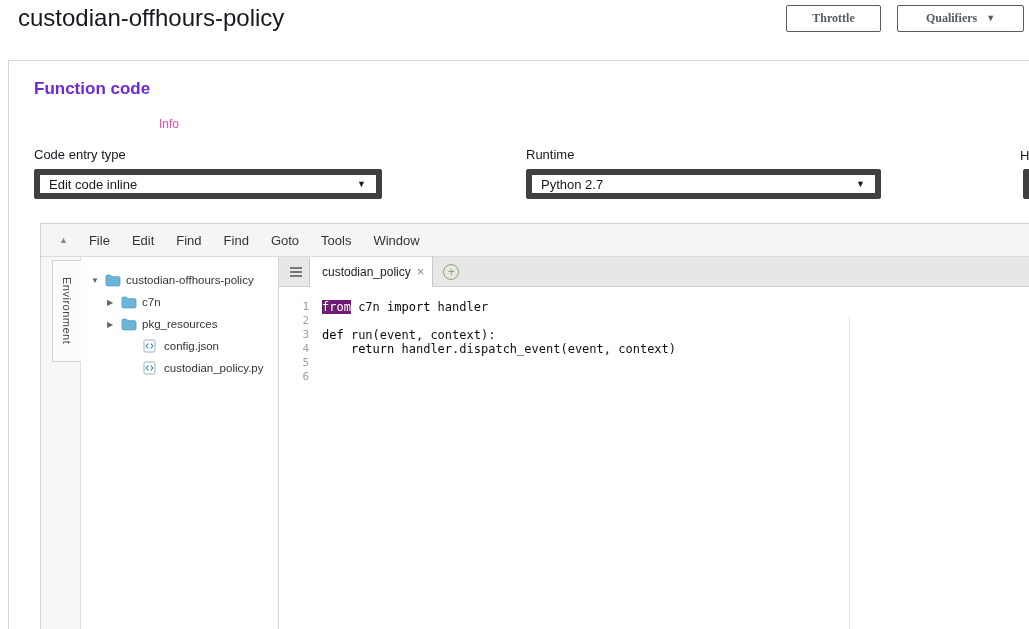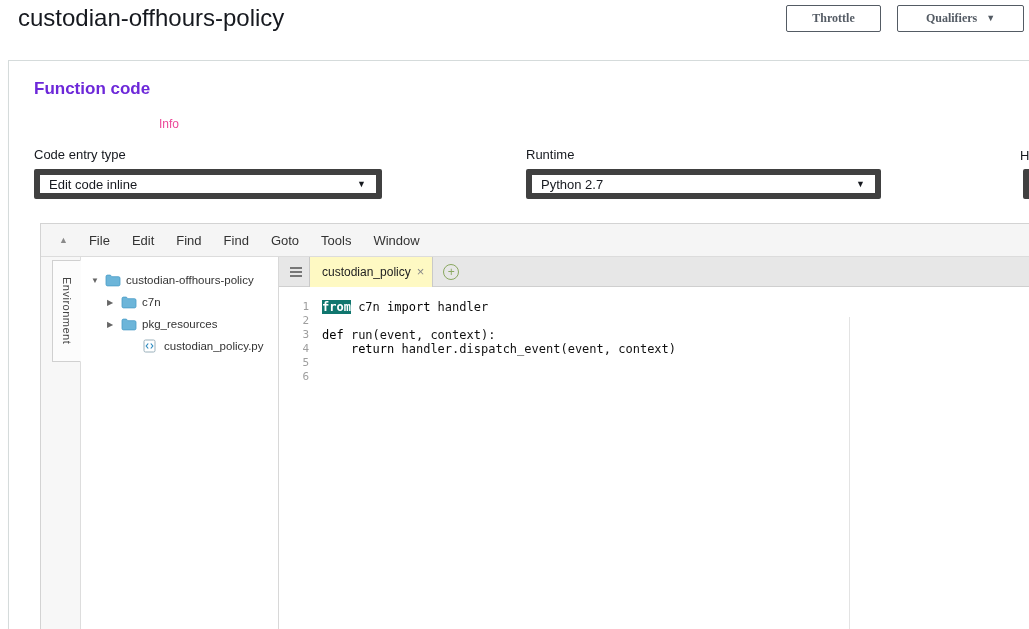--- a/index.html
+++ b/index.html
@@ -59,7 +59,7 @@
   .tabbar { height:30px; background:#e7e7e7; border-bottom:1px solid #cfcfcf; display:flex; align-items:center; flex:0 0 30px; }
   .tab-list-btn { width:26px; height:30px; display:flex; flex-direction:column; gap:2px; align-items:center; justify-content:center; cursor:pointer; margin-left:4px; }
   .tab-list-btn i { display:block; width:12px; height:2px; background:#777; }
-  .tab { height:30px; background:#fef9c3; border-left:1px solid #c9c9c9; border-right:1px solid #c9c9c9;
+  .tab { height:30px; background:#ffffff; border-left:1px solid #c9c9c9; border-right:1px solid #c9c9c9;
          display:flex; align-items:center; padding:0 8px 0 12px; font-size:12px; color:#222; gap:6px; cursor:pointer; }
   .tab-label { white-space:nowrap; overflow:hidden; max-width:103px; }
   .tab-close { color:#888; font-size:13px; cursor:pointer; }

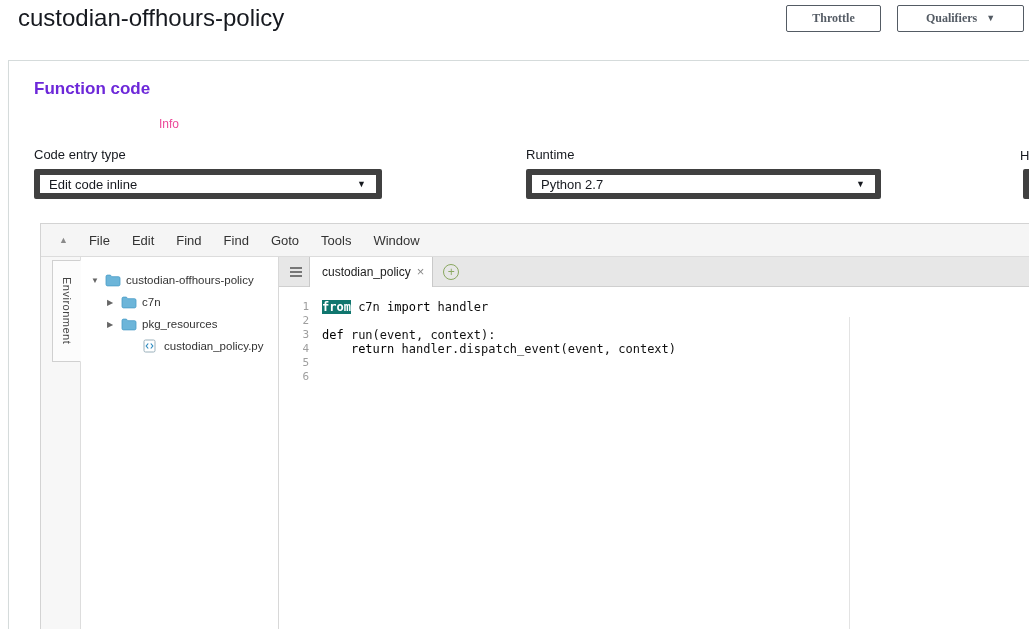--- a/index.html
+++ b/index.html
@@ -73,7 +73,7 @@
   .code-line { height:14px; line-height:14px; white-space:pre; }
   .tok-plain { color:#111; }
   .tok-keyword { color:#000000; }
-  .tok-keyword-selected { color:#fff; background:#0f766e;font-weight:bold; }
+  .tok-keyword-selected { color:#fff; background:#701a75; }
   .print-margin { position:absolute; left:570px; top:30px; bottom:0; width:1px; background:#e3e3e3; }
 </style>
 </head>

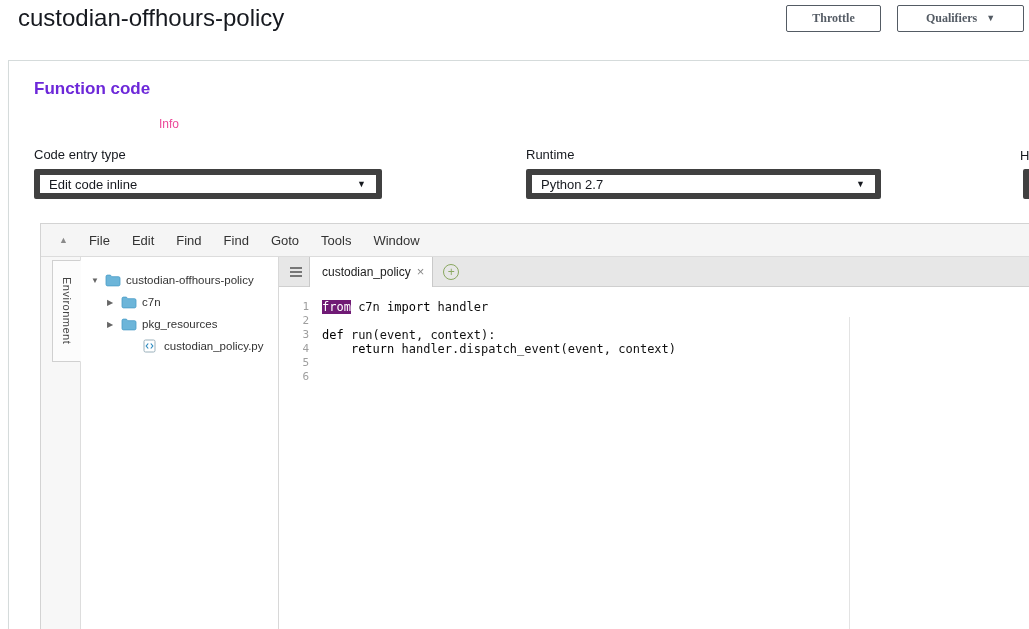--- a/index.html
+++ b/index.html
@@ -152,6 +152,15 @@
               </svg>
             </span>
             <span class="tree-label">pkg_resources</span>
+          </div>
+          <div class="tree-row level-1 file">
+            <span class="tree-icon">
+              <svg width="13" height="14" viewBox="0 0 13 14">
+                <rect x="1" y="1" width="11" height="12" rx="1.5" fill="#fff" stroke="#9ab0bb"></rect>
+                <path d="M5.2 4.5 3.2 7l2 2.5M7.8 4.5 9.8 7l-2 2.5" stroke="#2e8bc0" stroke-width="1.2" fill="none"></path>
+              </svg>
+            </span>
+            <span class="tree-label">config.json</span>
           </div>
           <div class="tree-row level-1 file">
             <span class="tree-icon">

